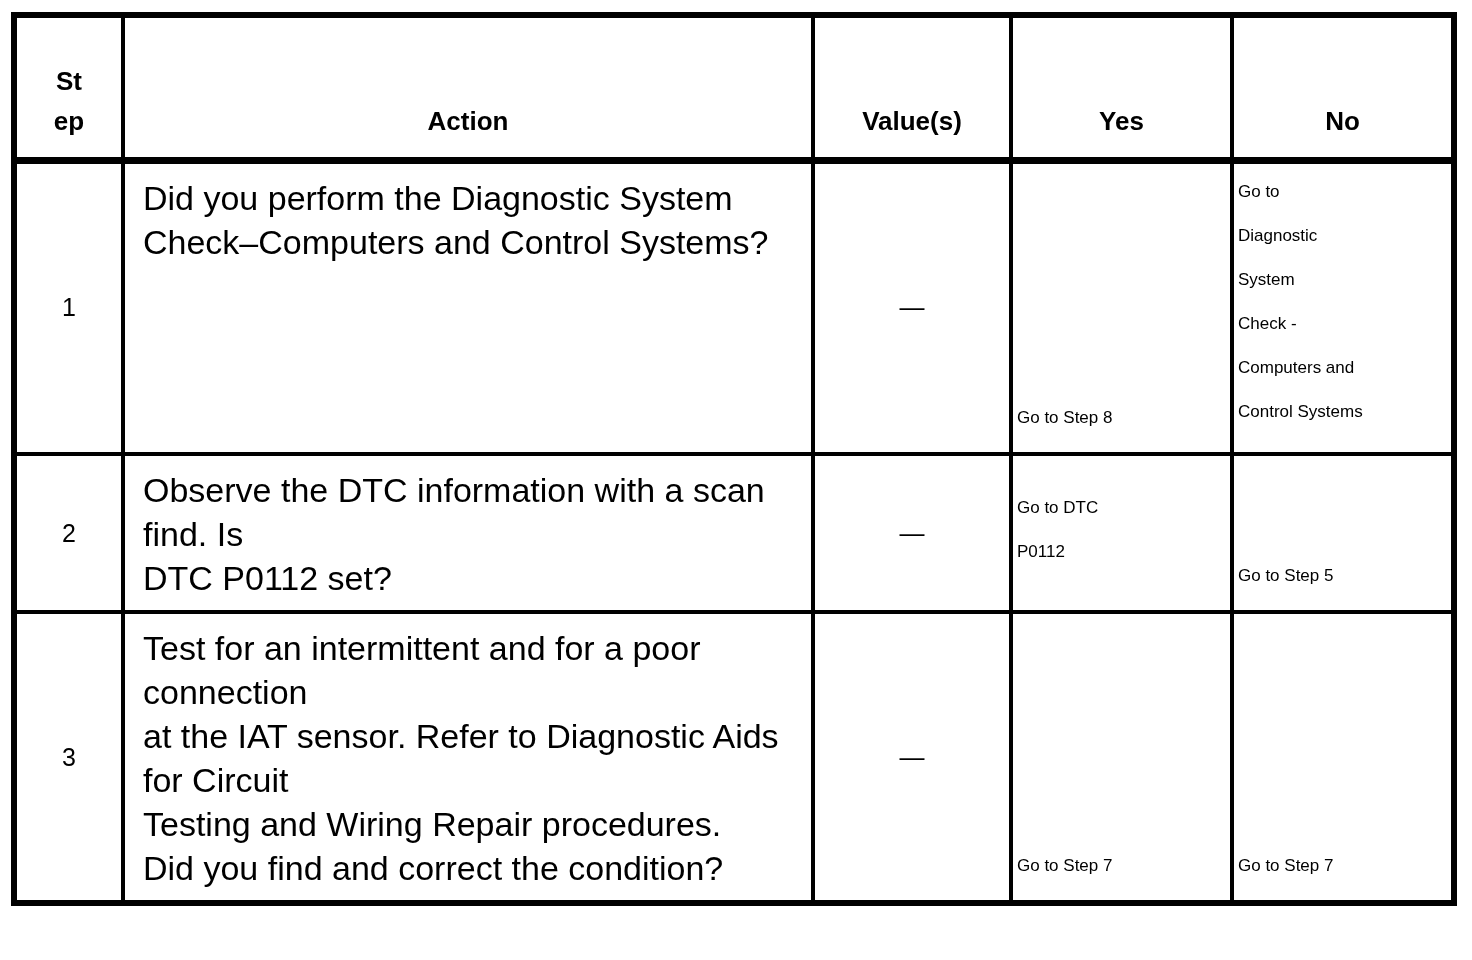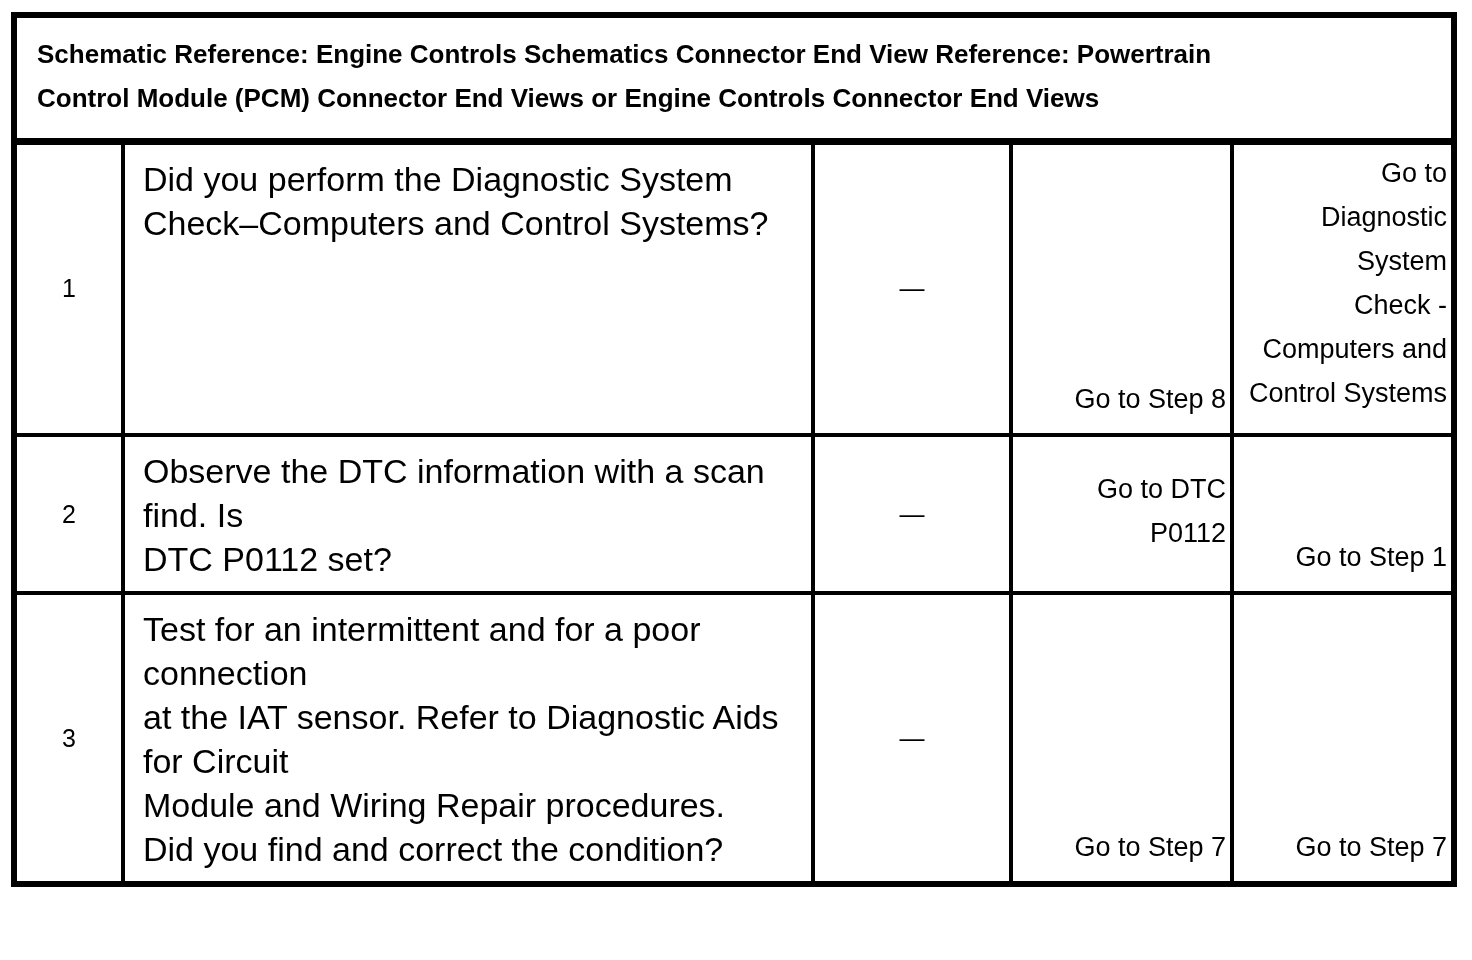--- a/index.html
+++ b/index.html
@@ -109,6 +109,14 @@
     </colgroup>
 
     <tbody>
+        <tr class="header-row">
+      <th>St
+ep</th>
+      <th>Action</th>
+      <th>Value(s)</th>
+      <th>Yes</th>
+      <th>No</th>
+    </tr>
 
     <tr class="schem-row">
       <td colspan="5" class="schem">Schematic Reference: Engine Controls Schematics Connector End View Reference: Powertrain

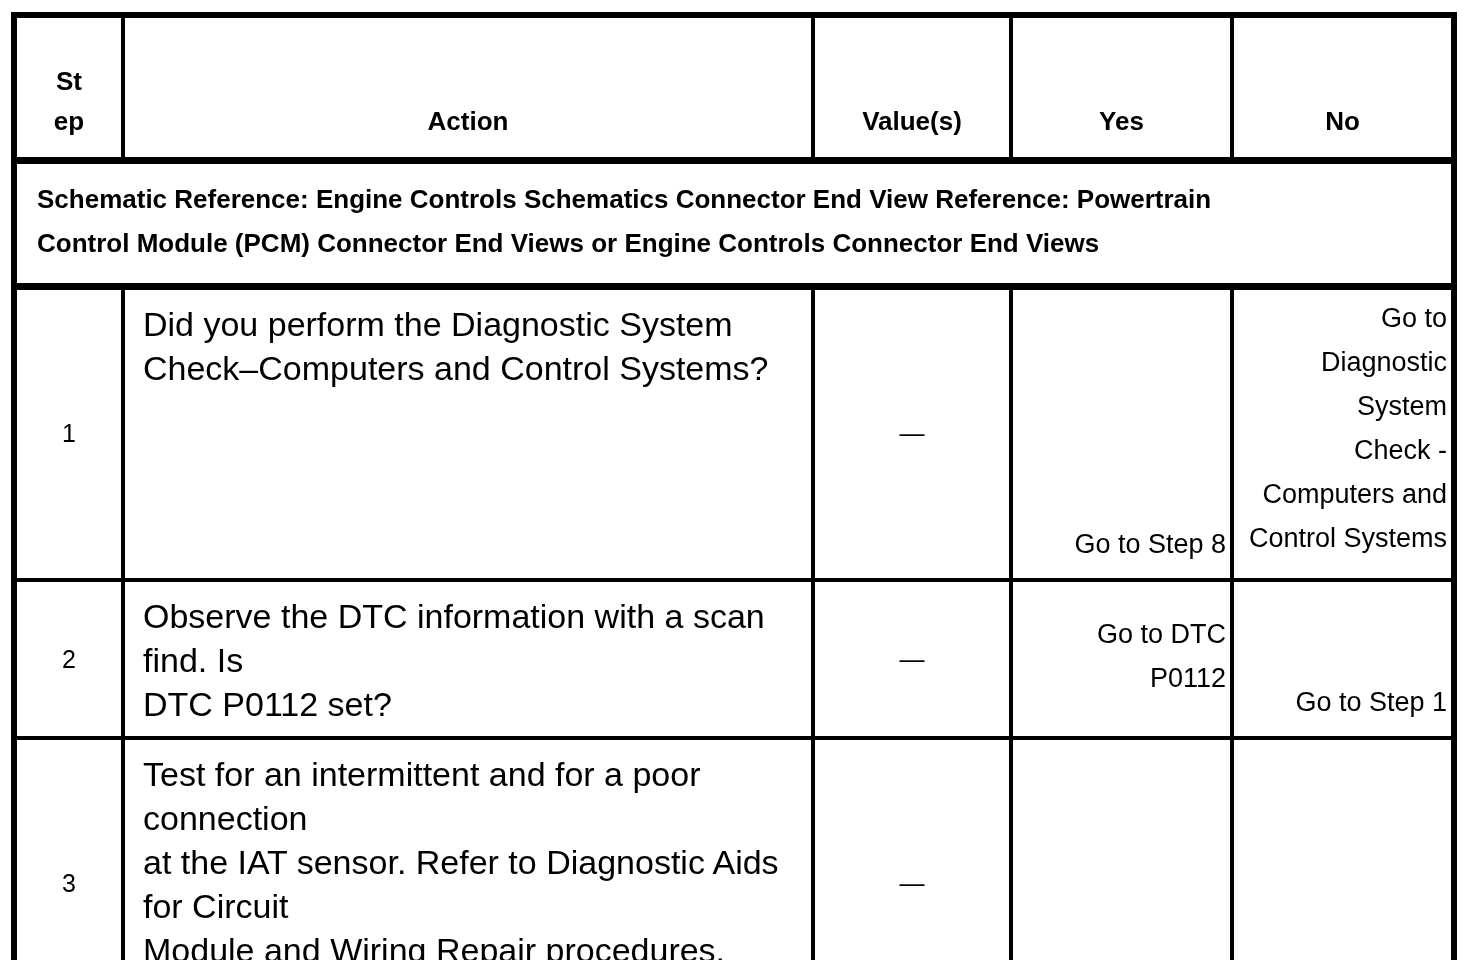--- a/index.html
+++ b/index.html
@@ -118,10 +118,6 @@
       <th>No</th>
     </tr>
 
-    <tr class="schem-row">
-      <td colspan="5" class="schem">Schematic Reference: Engine Controls Schematics Connector End View Reference: Powertrain
-Control Module (PCM) Connector End Views or Engine Controls Connector End Views</td>
-    </tr>
 
     <tr class="r1">
       <td class="step">1</td>

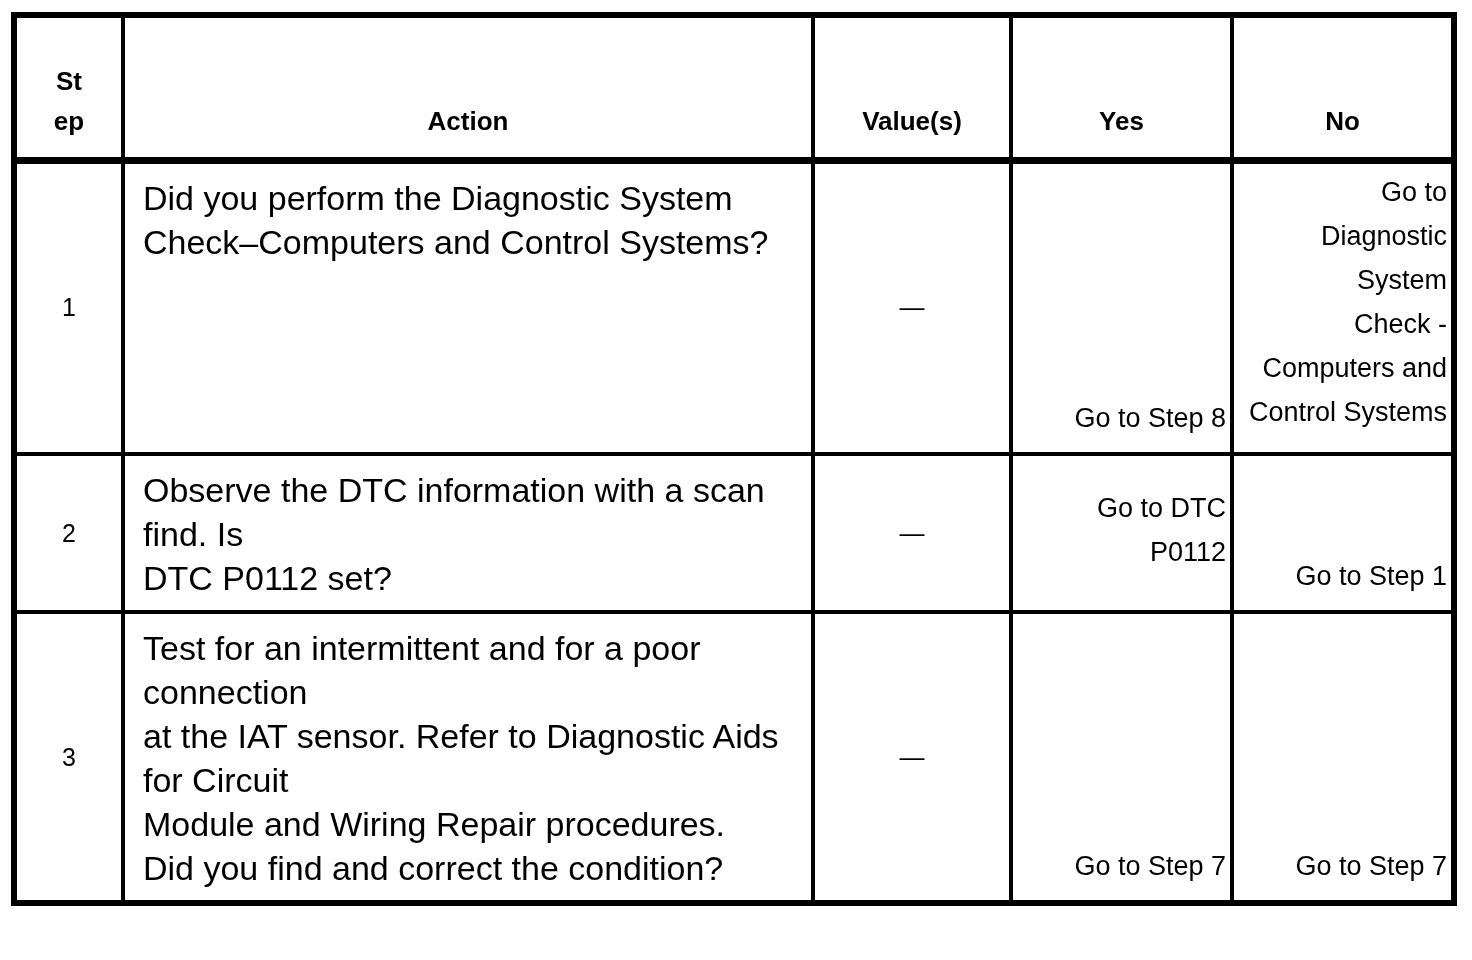--- a/index.html
+++ b/index.html
@@ -86,9 +86,9 @@
     padding: 0;
   }
   td.go {
-    font-size: 27px;
+    font-size: 17px;
     line-height: 44px;
-    text-align: right;
+    text-align: left;
     padding: 6px 4px 12px 4px;
   }
   .v-top    { vertical-align: top; }

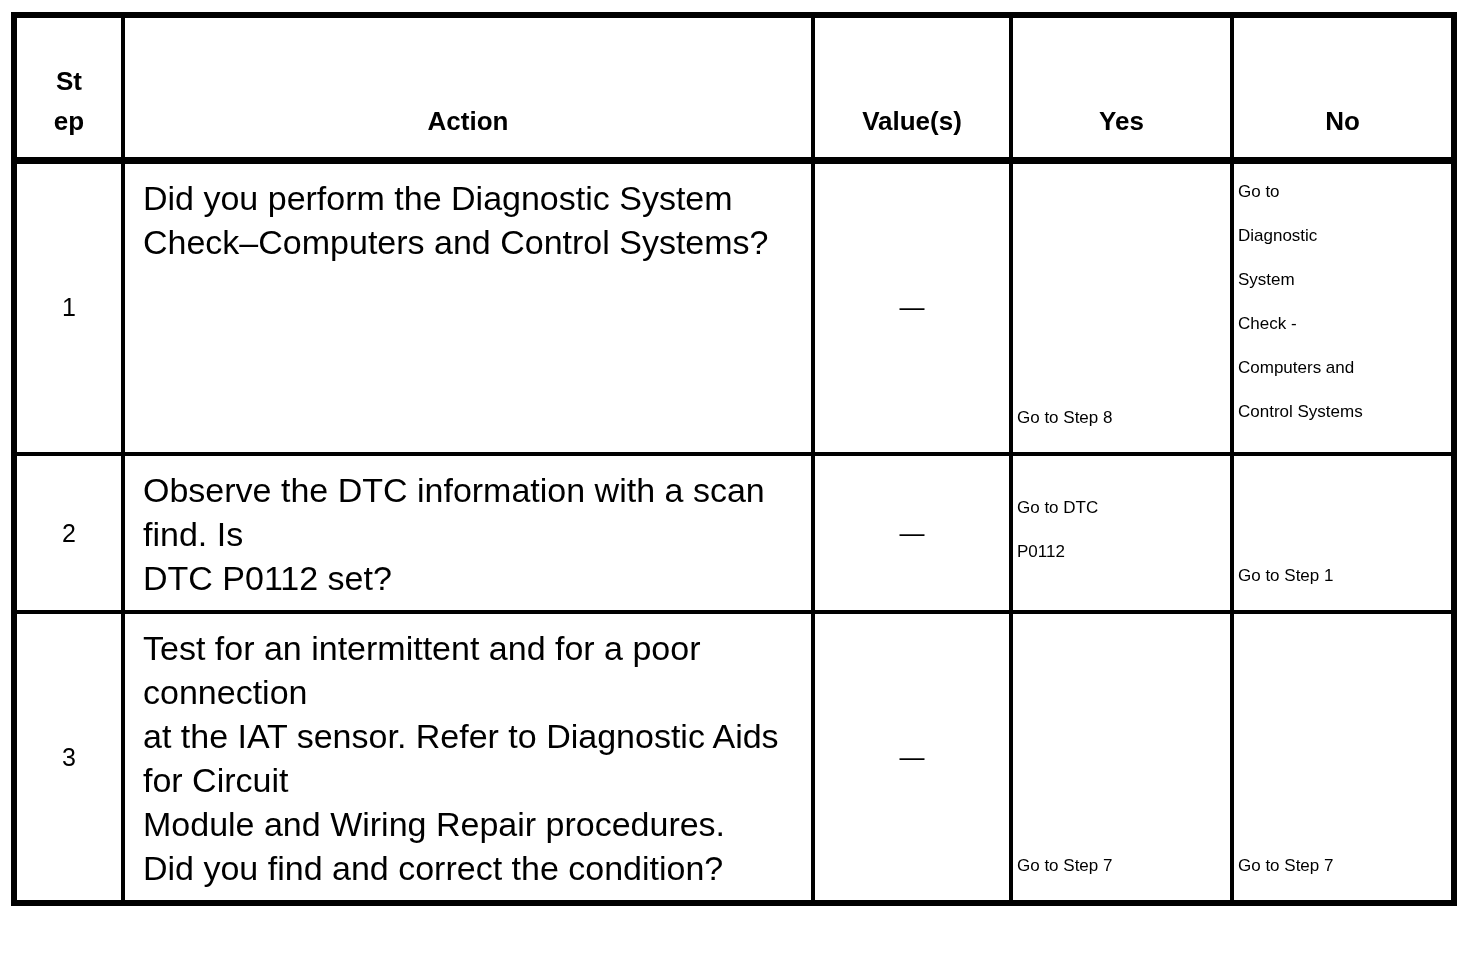--- a/index.html
+++ b/index.html
@@ -140,7 +140,7 @@
       <td class="value">—</td>
       <td class="go v-mid">Go to DTC
 P0112</td>
-      <td class="go v-bottom">Go to Step 1</td>
+      <td class="go v-bottom">Go to Step 5</td>
     </tr>
 
     <tr class="r3">

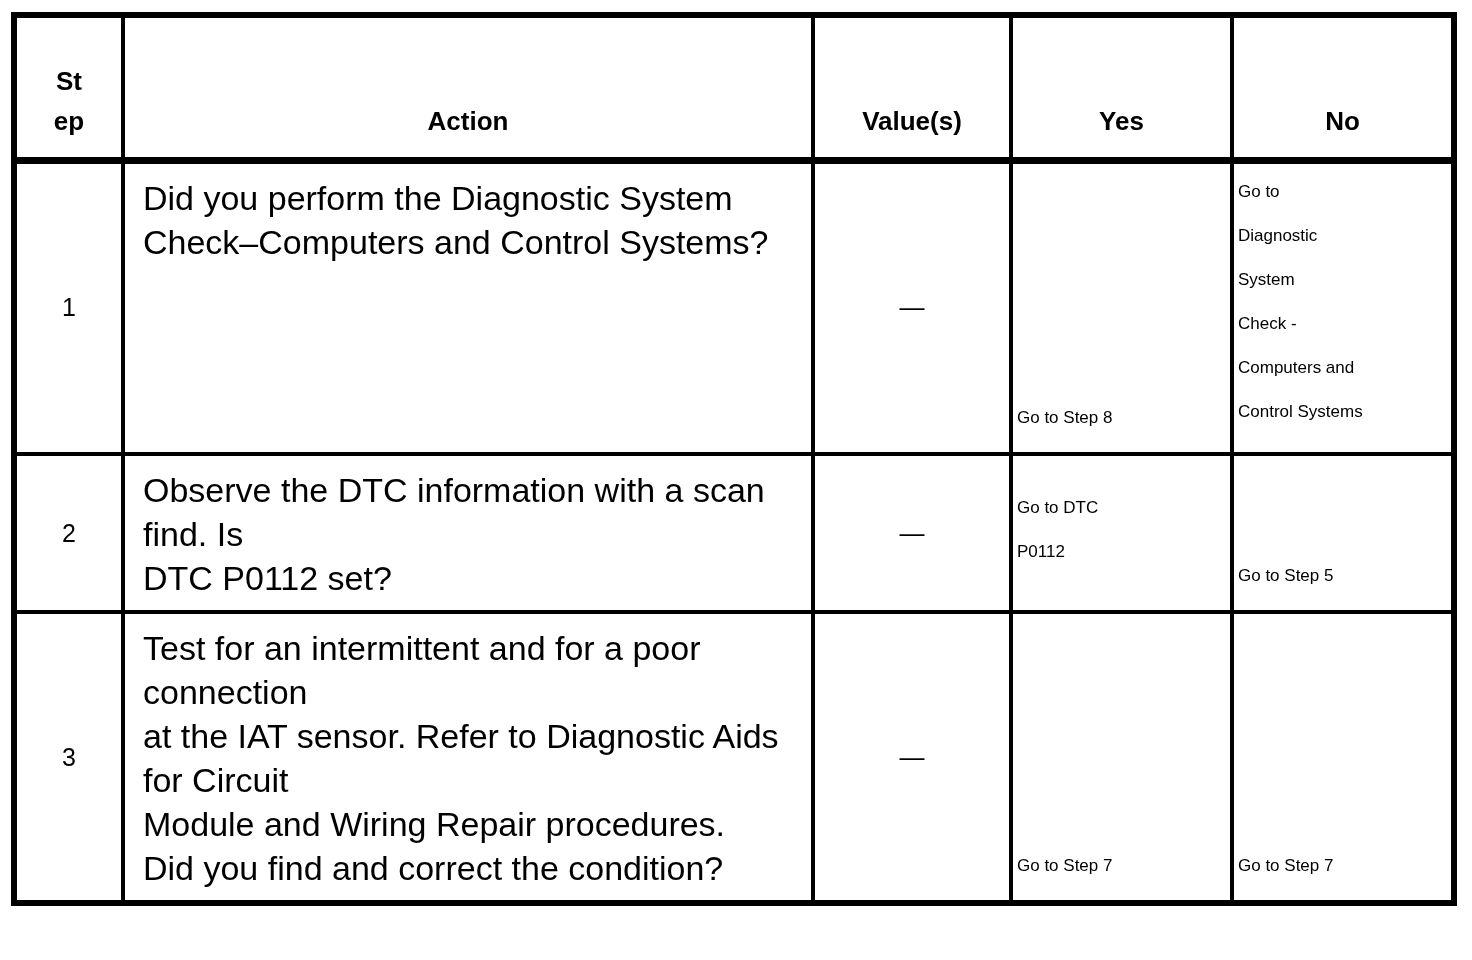--- a/index.html
+++ b/index.html
@@ -147,7 +147,7 @@
       <td class="step">3</td>
       <td class="action v-top">Test for an intermittent and for a poor connection
 at the IAT sensor. Refer to Diagnostic Aids for Circuit
-Module and Wiring Repair procedures.
+Testing and Wiring Repair procedures.
 Did you find and correct the condition?</td>
       <td class="value">—</td>
       <td class="go v-bottom">Go to Step 7</td>

